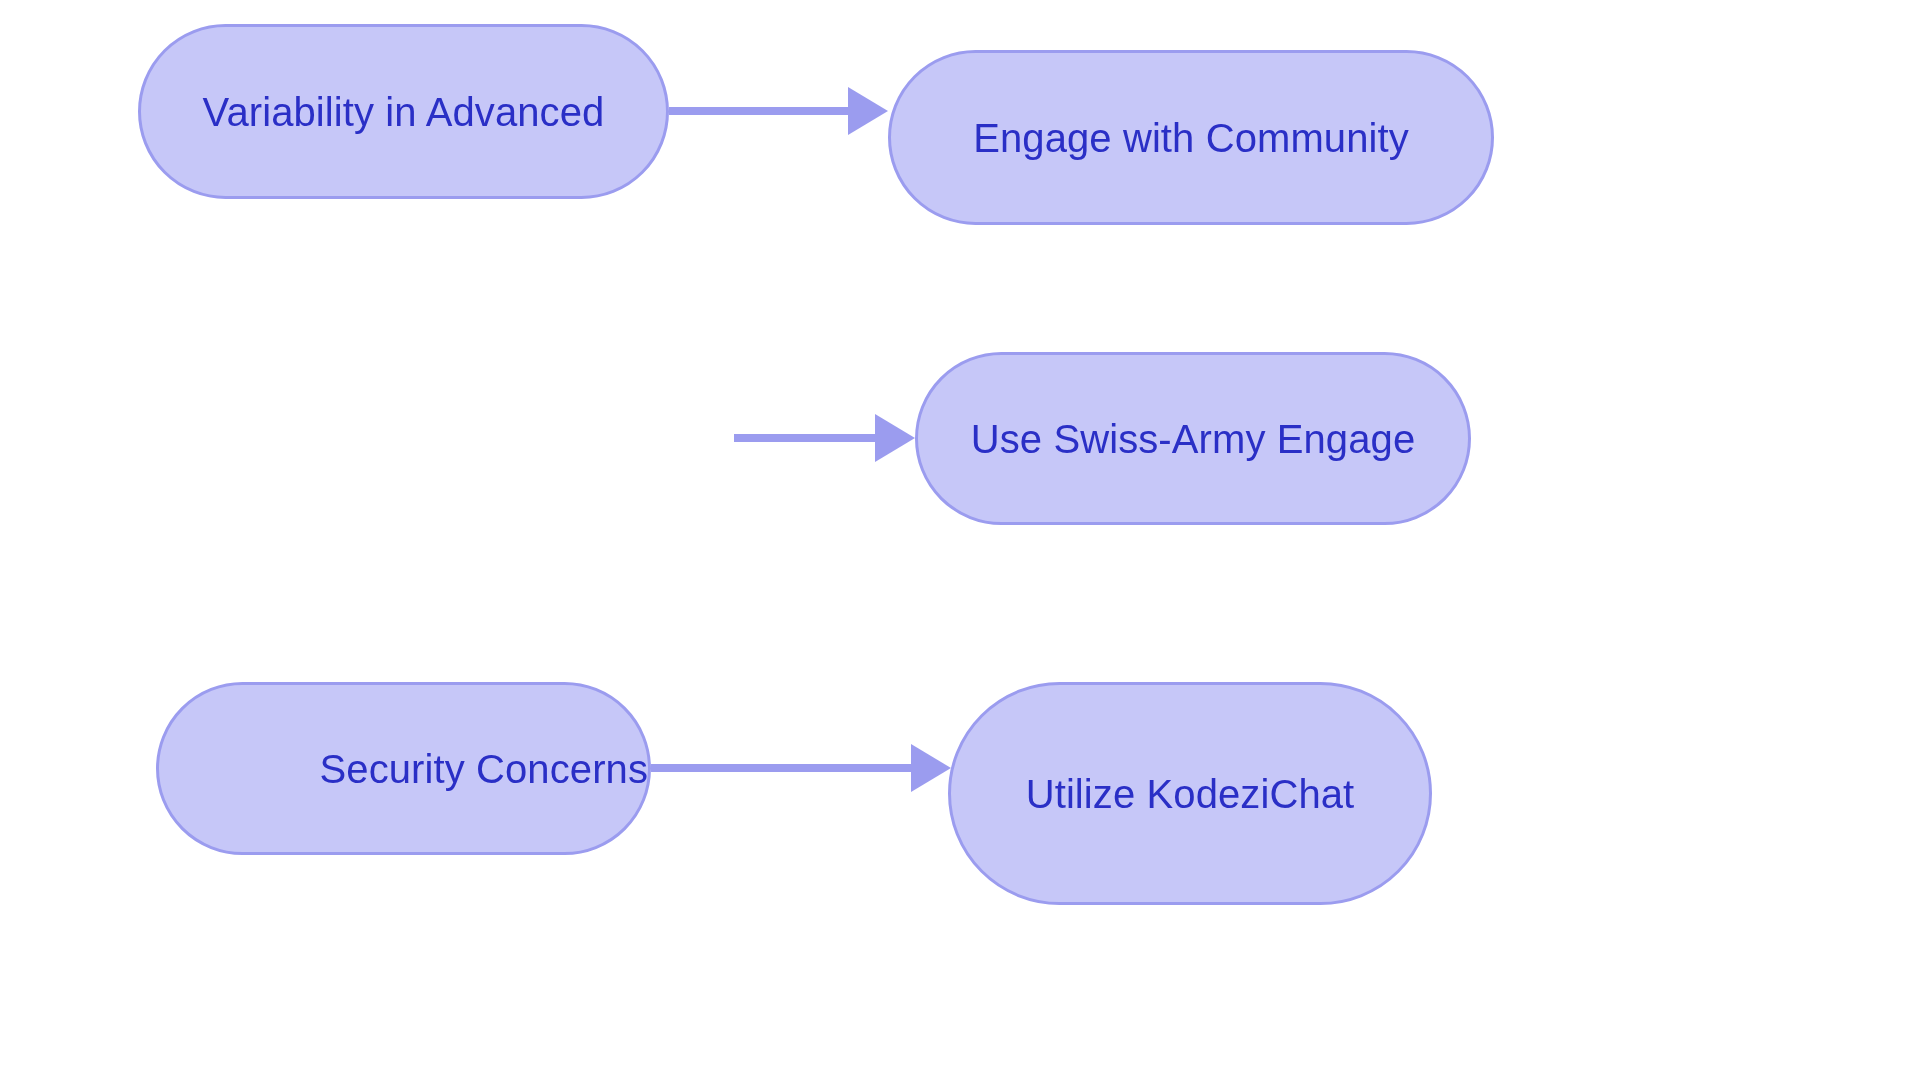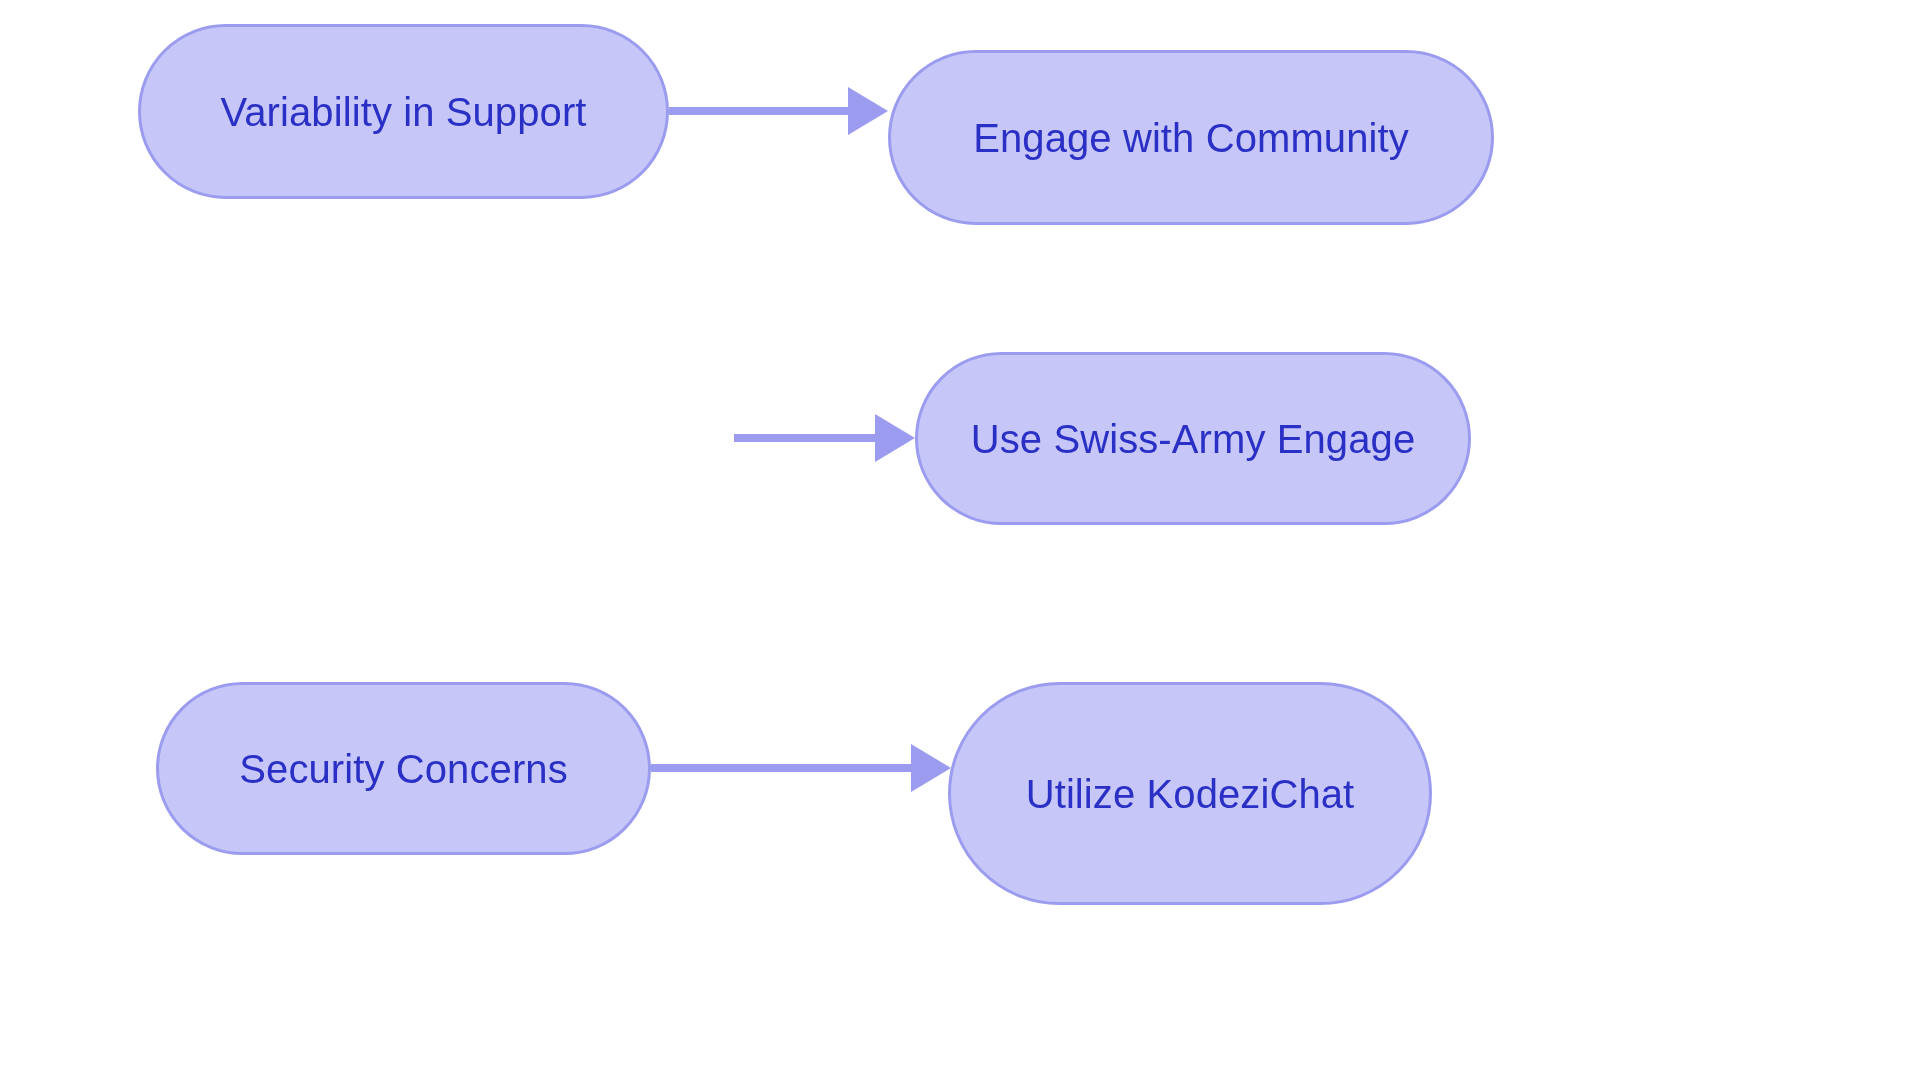--- a/index.html
+++ b/index.html
@@ -69,7 +69,7 @@
 <div id="diagram">
 
   <div class="node" style="left:138px; top:24px; width:531px; height:175px;">
-    <span>Variability in Support</span>
+    <span>Variability in Advanced</span>
   </div>
 
   <div class="edge" style="left:669px; top:111px; width:219px;">

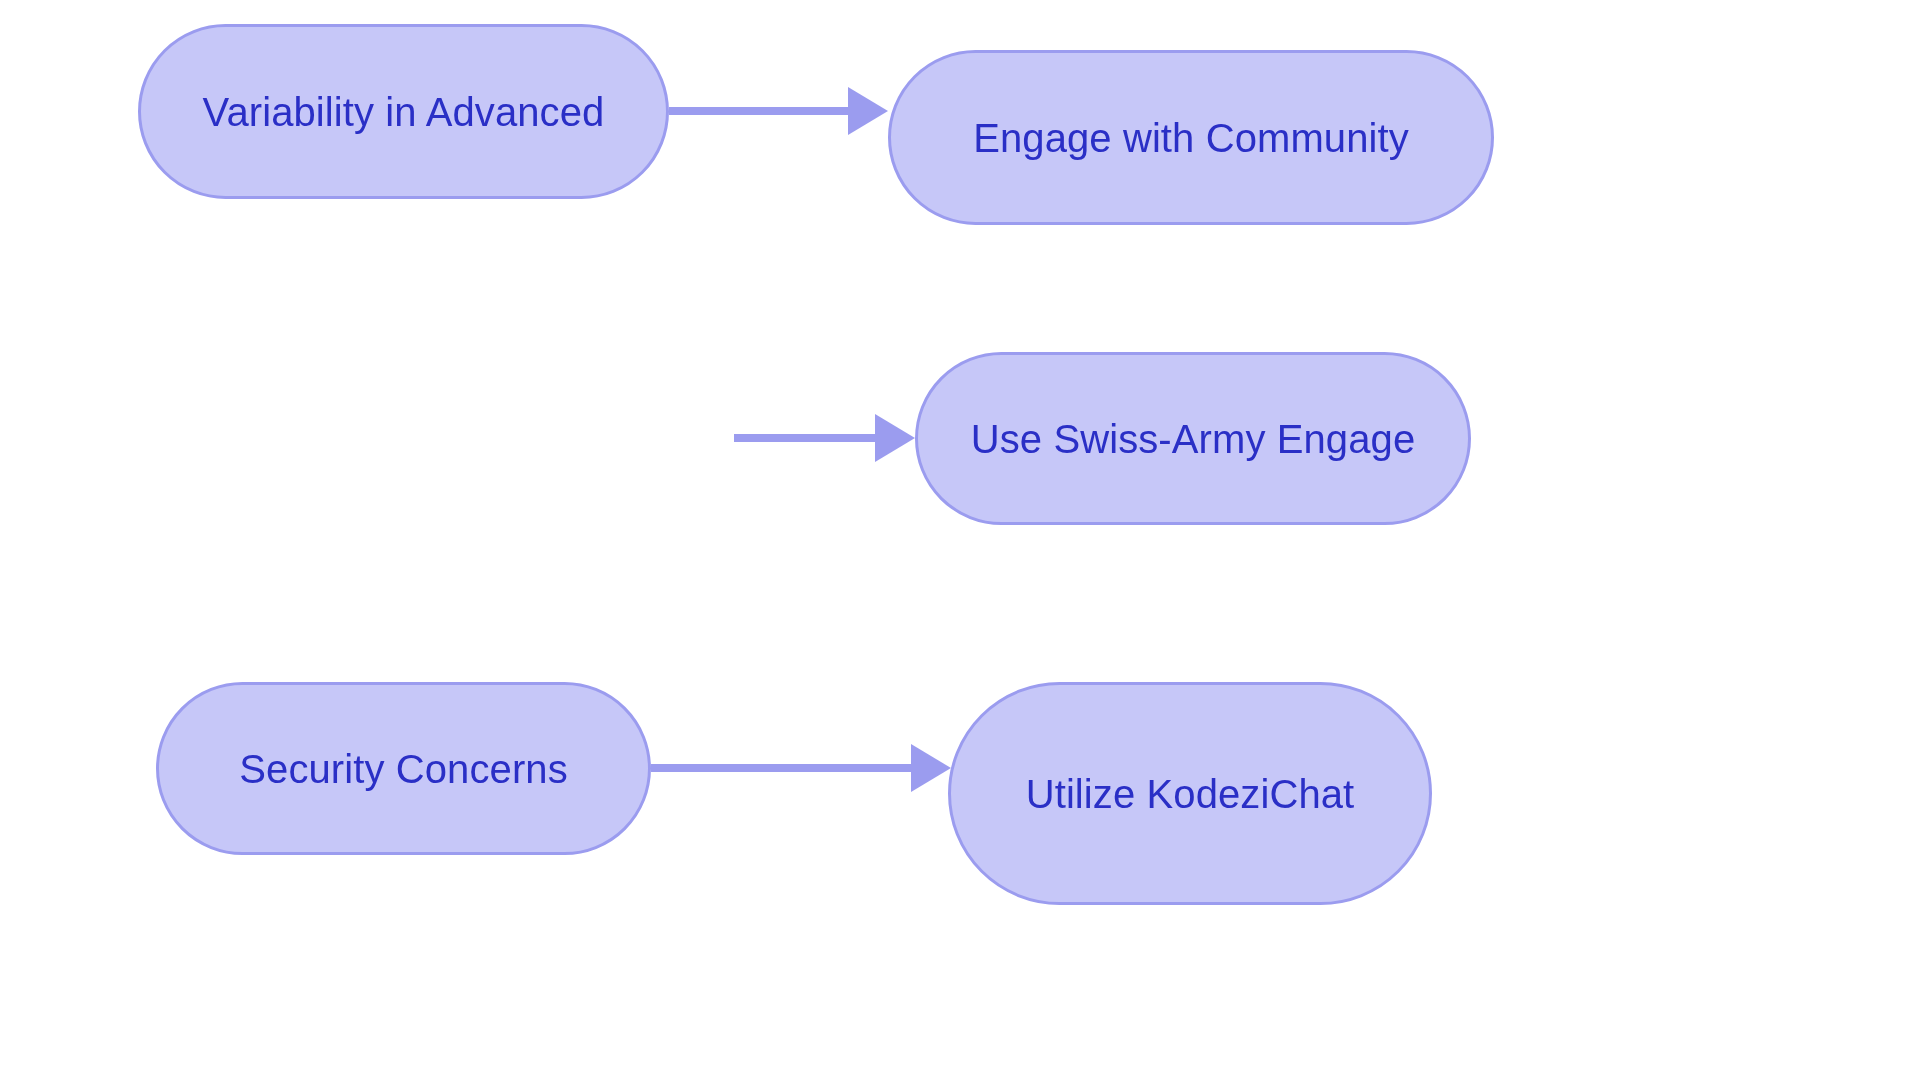--- a/index.html
+++ b/index.html
@@ -91,7 +91,7 @@
     <span>Use Swiss-Army Engage</span>
   </div>
 
-  <div class="node" style="left:156px; top:682px; width:495px; height:173px;">
+  <div class="node" style="left:156px; top:682px; width:495px; height:173px;justify-content:flex-end;">
     <span>Security Concerns</span>
   </div>
 

